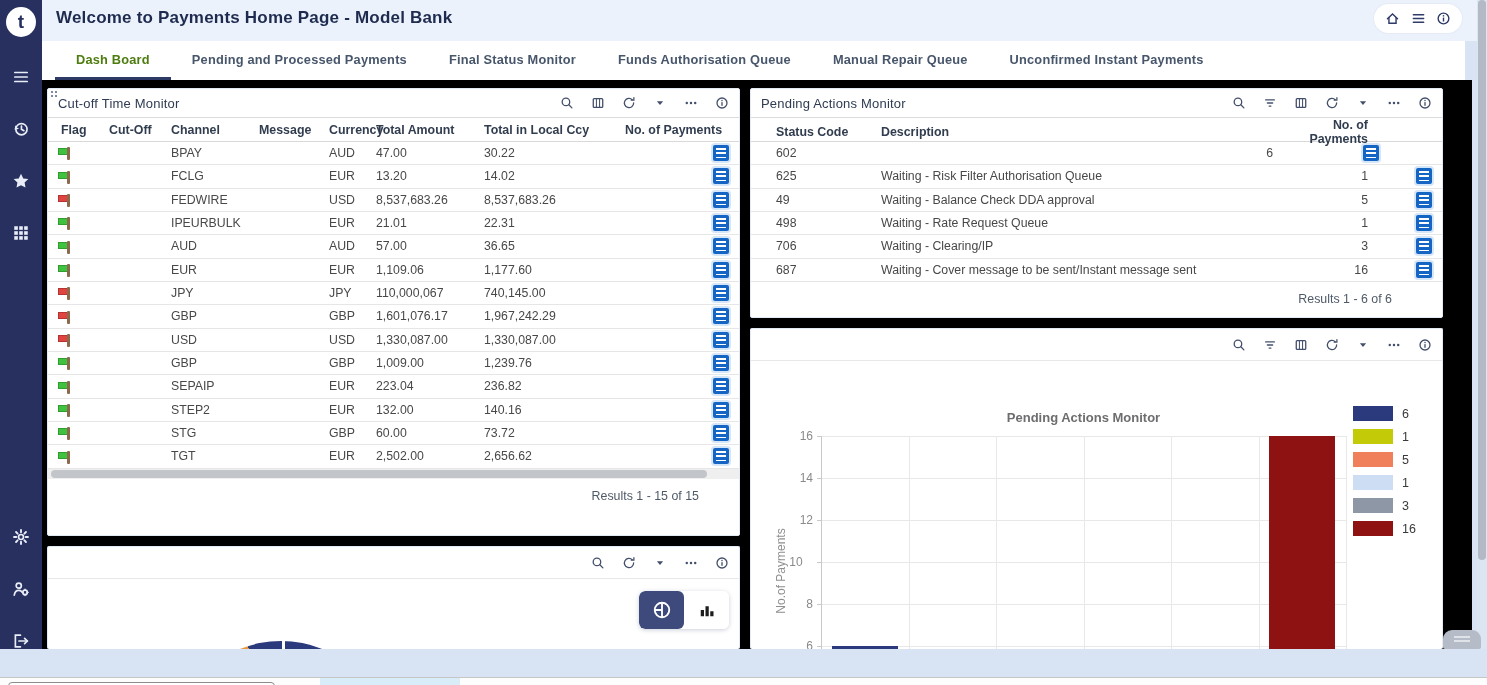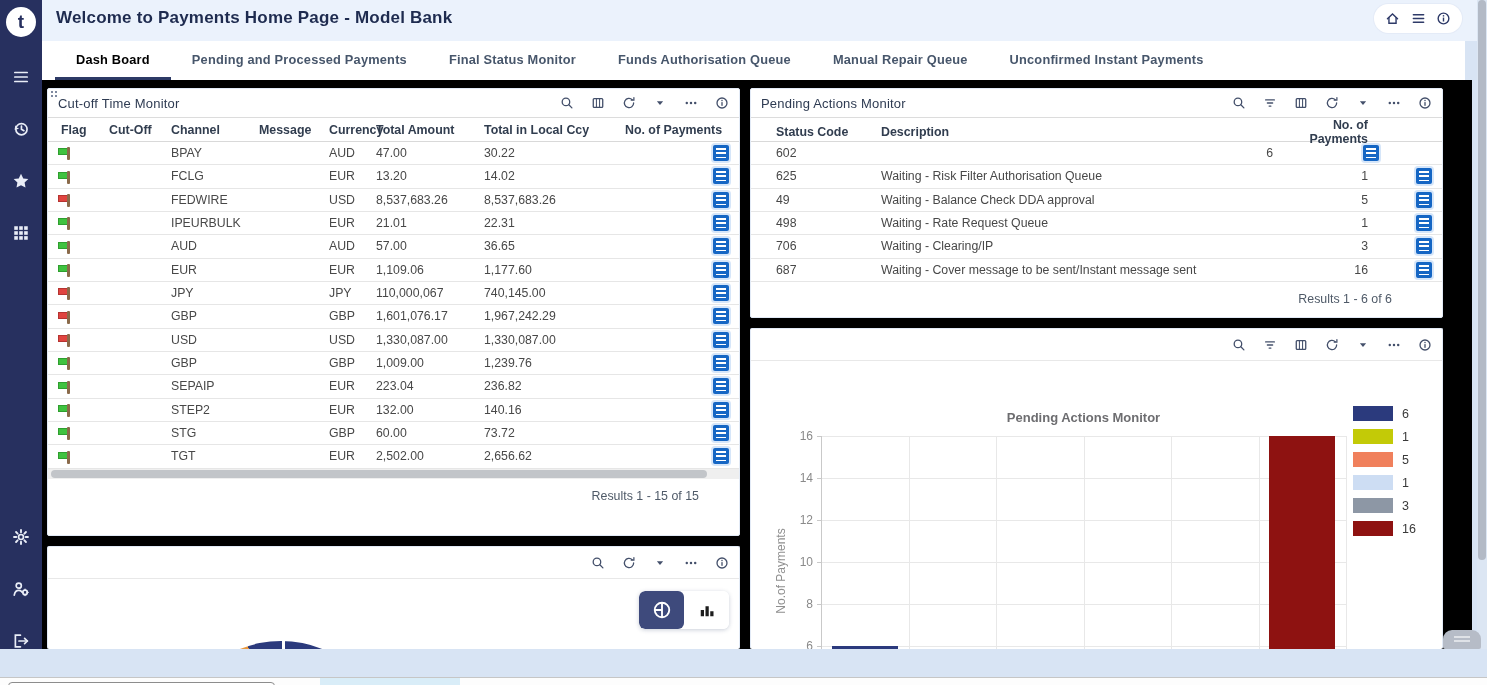--- a/index.html
+++ b/index.html
@@ -26,7 +26,7 @@
   #tabbar { position:absolute; left:42px; top:41px; width:1423px; height:39px; background:#fff; display:flex; padding-left:13px; }
   .tab { padding:0 21px; display:flex; align-items:center; font-size:12.8px; font-weight:600; color:#47566b;
     cursor:pointer; letter-spacing:.2px; border-bottom:3px solid transparent; }
-  .tab.active { border-bottom:3px solid #2d3a66; color:#000000; }
+  .tab.active { border-bottom:3px solid #2d3a66; color:#4d7c0f; }
 
   
   #content { position:absolute; left:27px; top:80px; width:1445px; height:569px; background:#000000; }

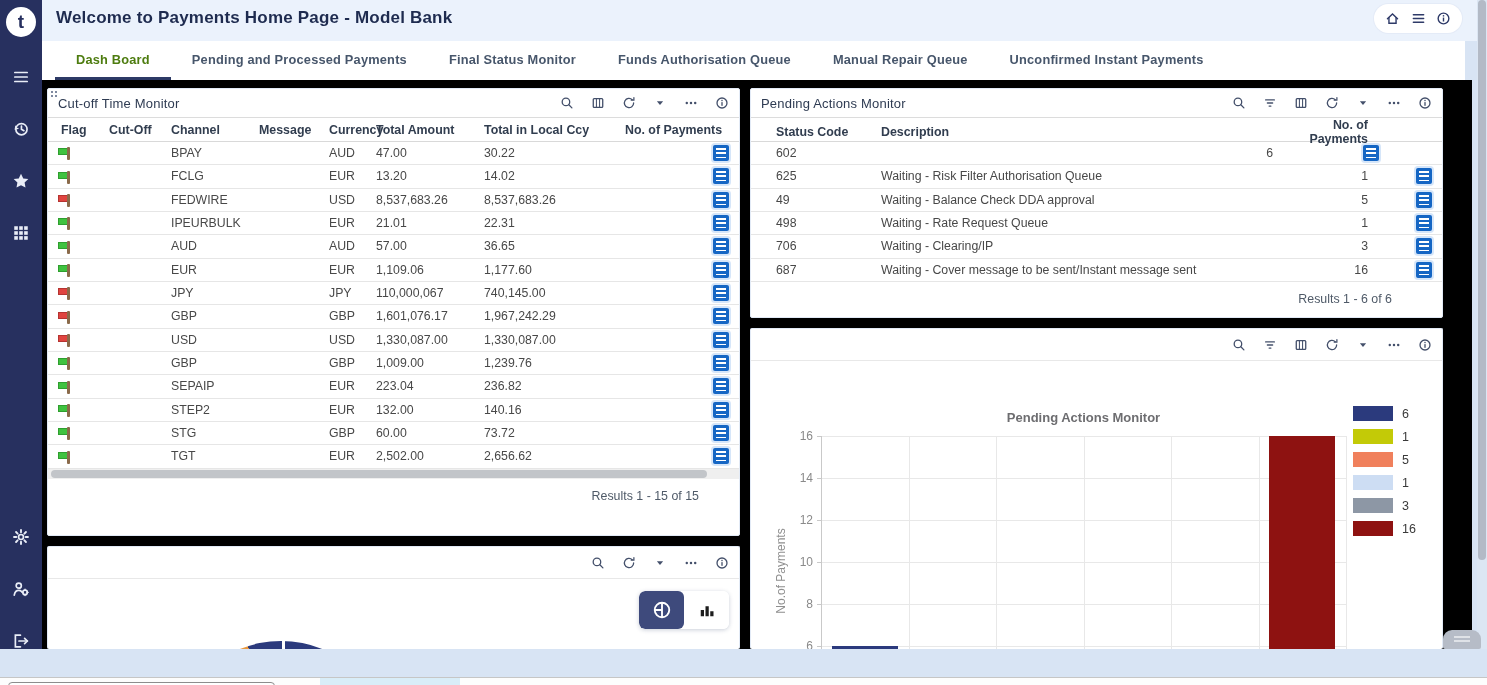--- a/index.html
+++ b/index.html
@@ -594,7 +594,7 @@
         <div class="ytick-label" style="left: 28px; top: 184px;">12</div>
         <div class="gridline-h" style="left: 70px; top: 233px; width: 525px;"></div>
         <div class="ytick-mark" style="left: 66px; top: 233px;"></div>
-        <div class="ytick-label" style="left: 28px; top: 226px;">10</div>
+        <div class="ytick-label" style="left: 28px; top: 226px; text-align: center;">10</div>
         <div class="gridline-h" style="left: 70px; top: 275px; width: 525px;"></div>
         <div class="ytick-mark" style="left: 66px; top: 275px;"></div>
         <div class="ytick-label" style="left: 28px; top: 268px;">8</div>

